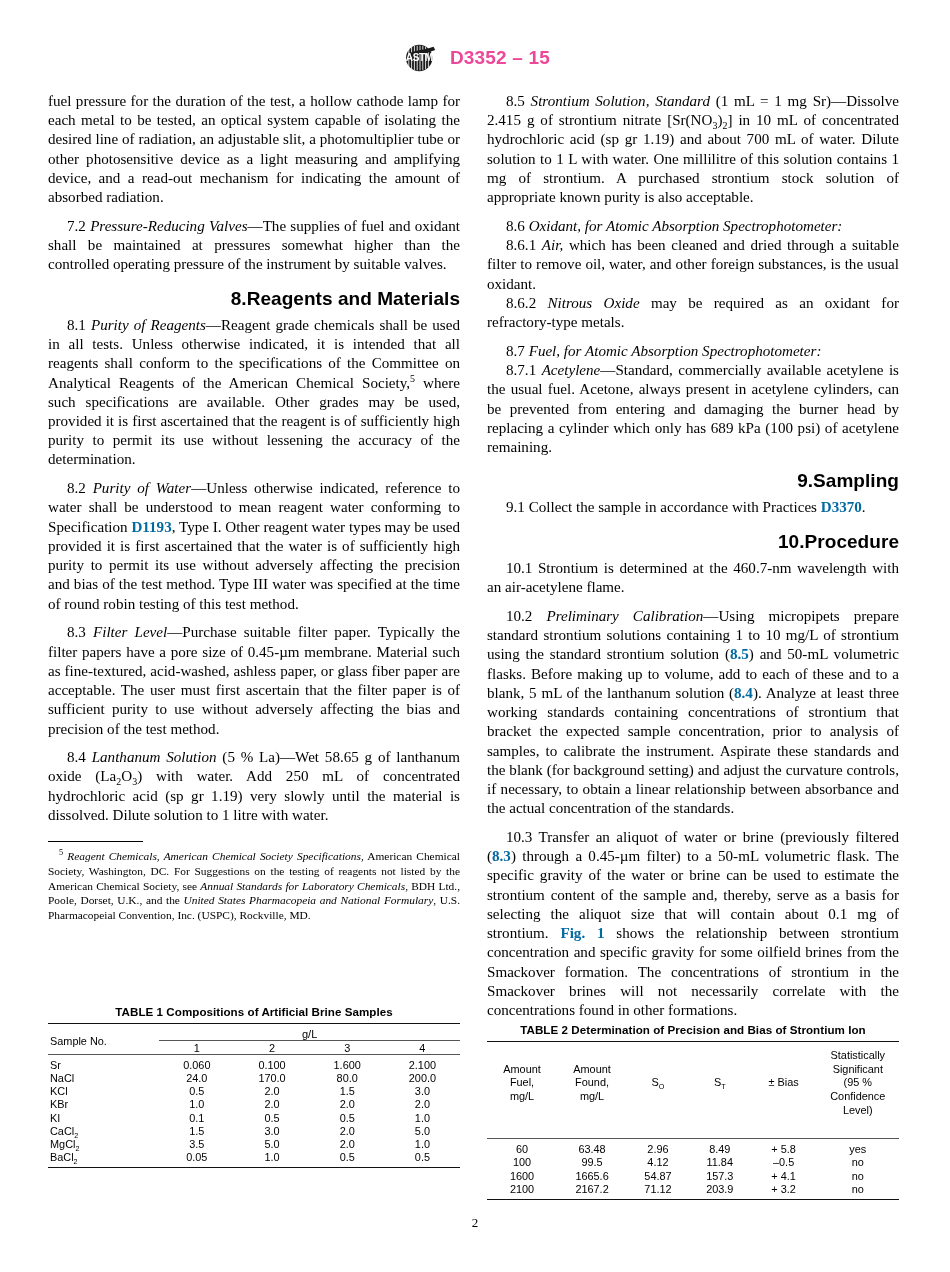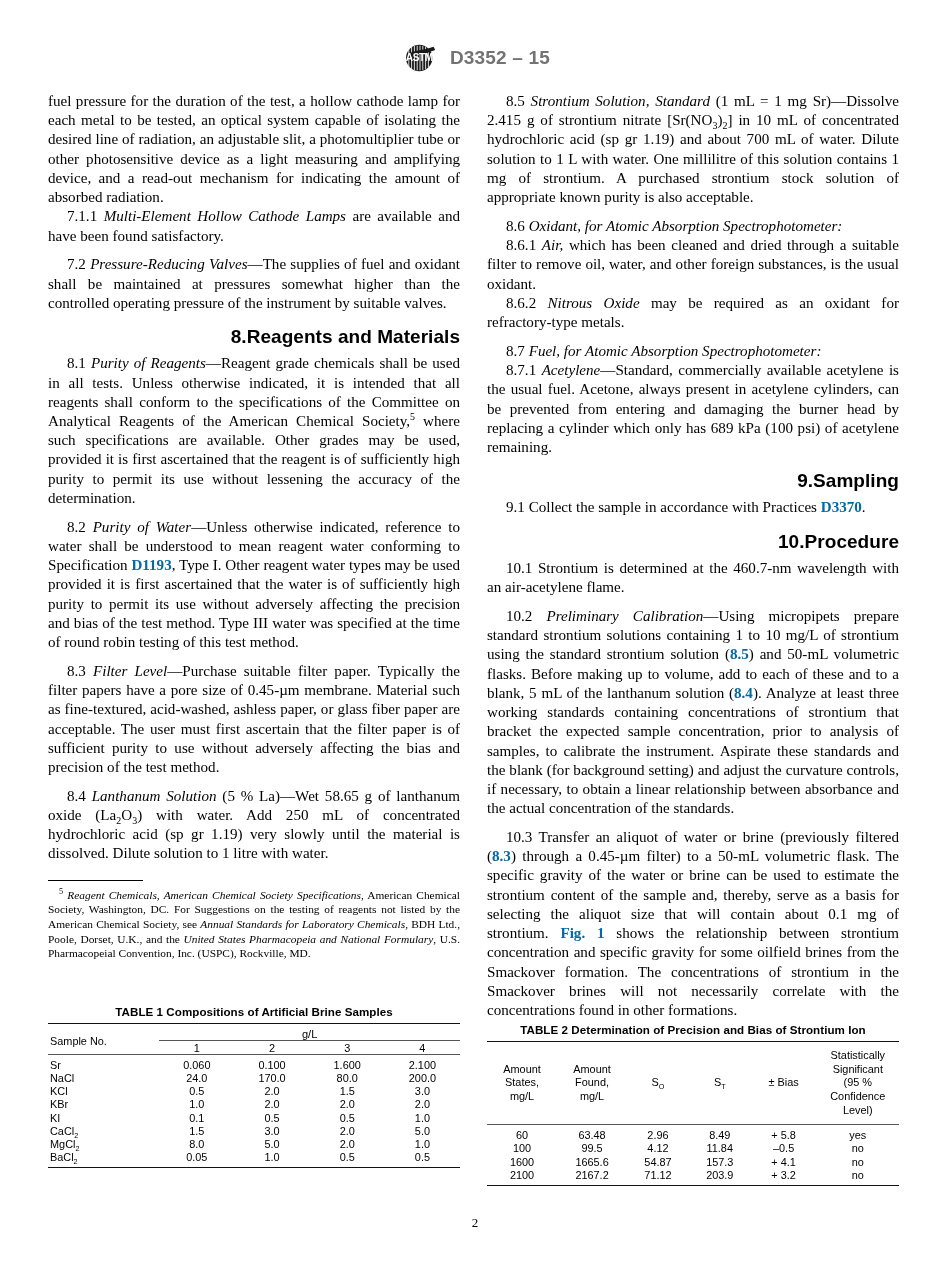--- a/index.html
+++ b/index.html
@@ -44,7 +44,7 @@
     font-weight: bold;
     font-size: 19px;
     letter-spacing: 0.2px;
-    color: #737373;
+    color: #ec4899;
   }
 
   

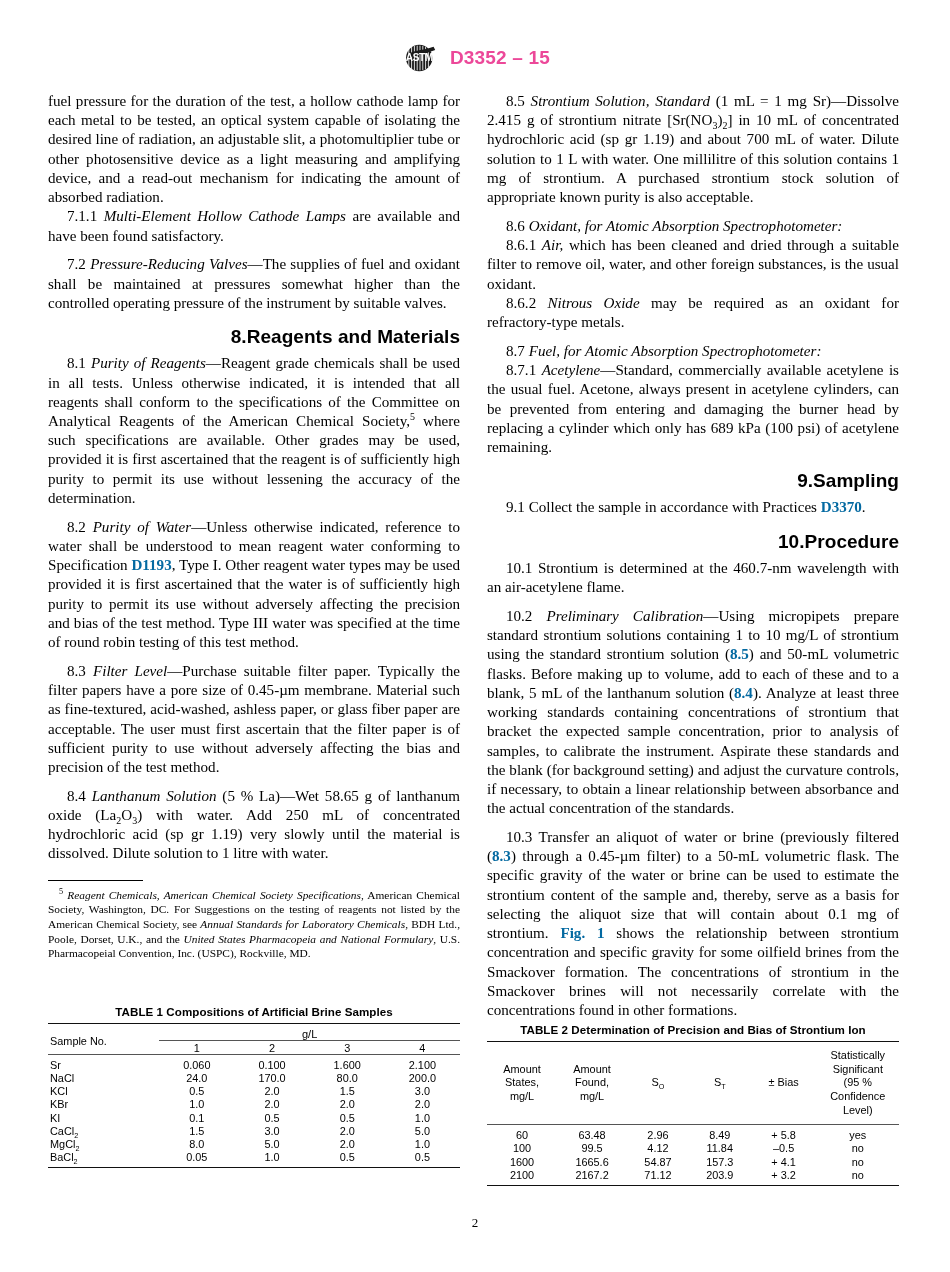--- a/index.html
+++ b/index.html
@@ -194,8 +194,6 @@
 
     <p class="noindent">fuel pressure for the duration of the test, a hollow cathode lamp for each metal to be tested, an optical system capable of isolating the desired line of radiation, an adjustable slit, a photomultiplier tube or other photosensitive device as a light measuring and amplifying device, and a read-out mechanism for indicating the amount of absorbed radiation.</p>
 
-    <p class="tight" style="margin-top:0;"><span>7.1.1</span>
-      <i>Multi-Element Hollow Cathode Lamps</i><span> are available and have been found satisfactory.</span></p>
 
     <p class="gap"><span>7.2</span>
       <i>Pressure-Reducing Valves</i><span>—The supplies of fuel and oxidant shall be maintained at pressures somewhat higher than the controlled operating pressure of the instrument by suitable valves.</span></p>

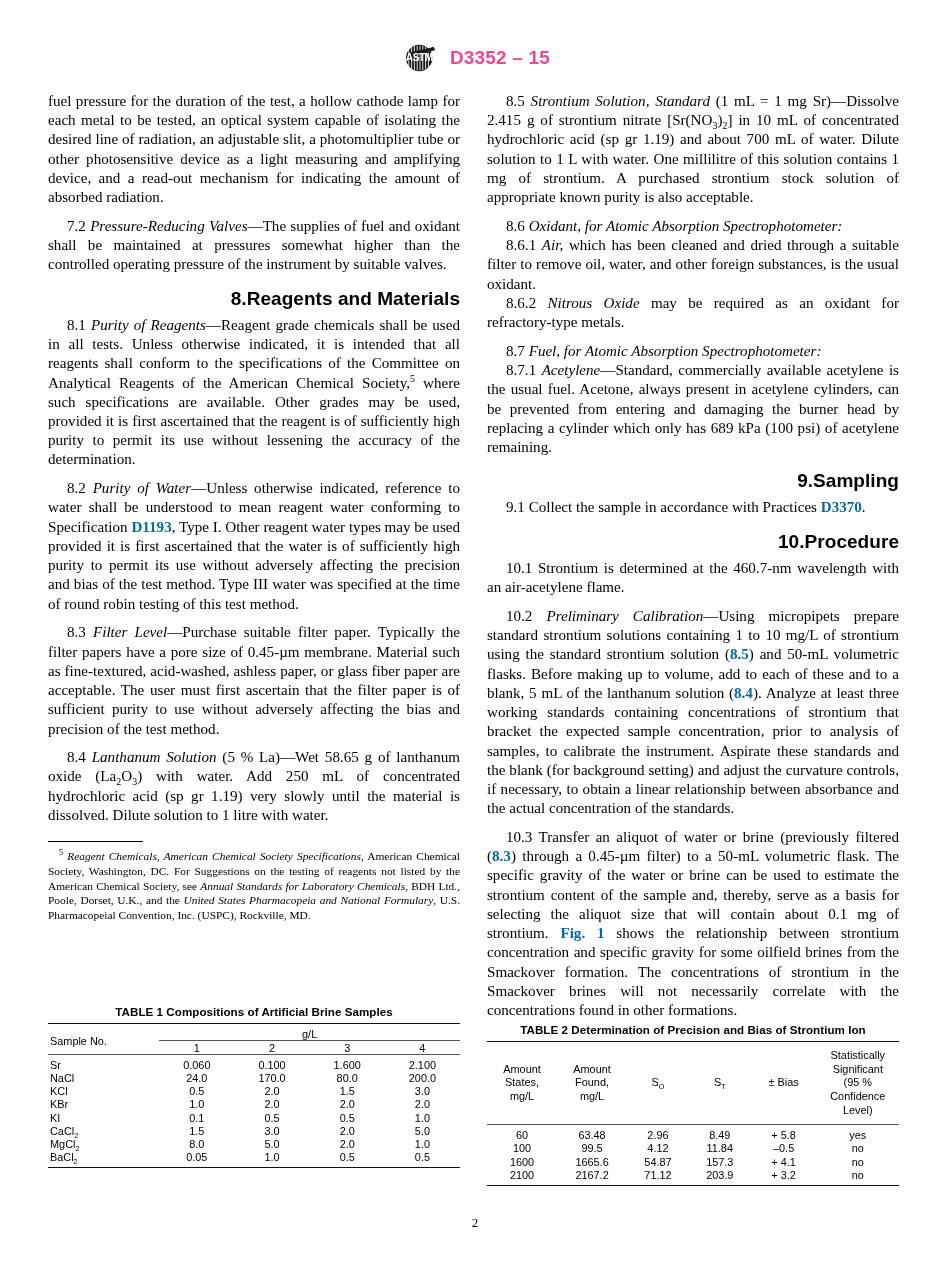--- a/index.html
+++ b/index.html
@@ -140,7 +140,7 @@
     vertical-align: middle;
     line-height: 1.25;
     padding-top: 7px;
-    padding-bottom: 7px;
+    padding-bottom: 21px;
   }
   .tbl2 .c1 { width: 17%; }
   .tbl2 .c2 { width: 17%; }

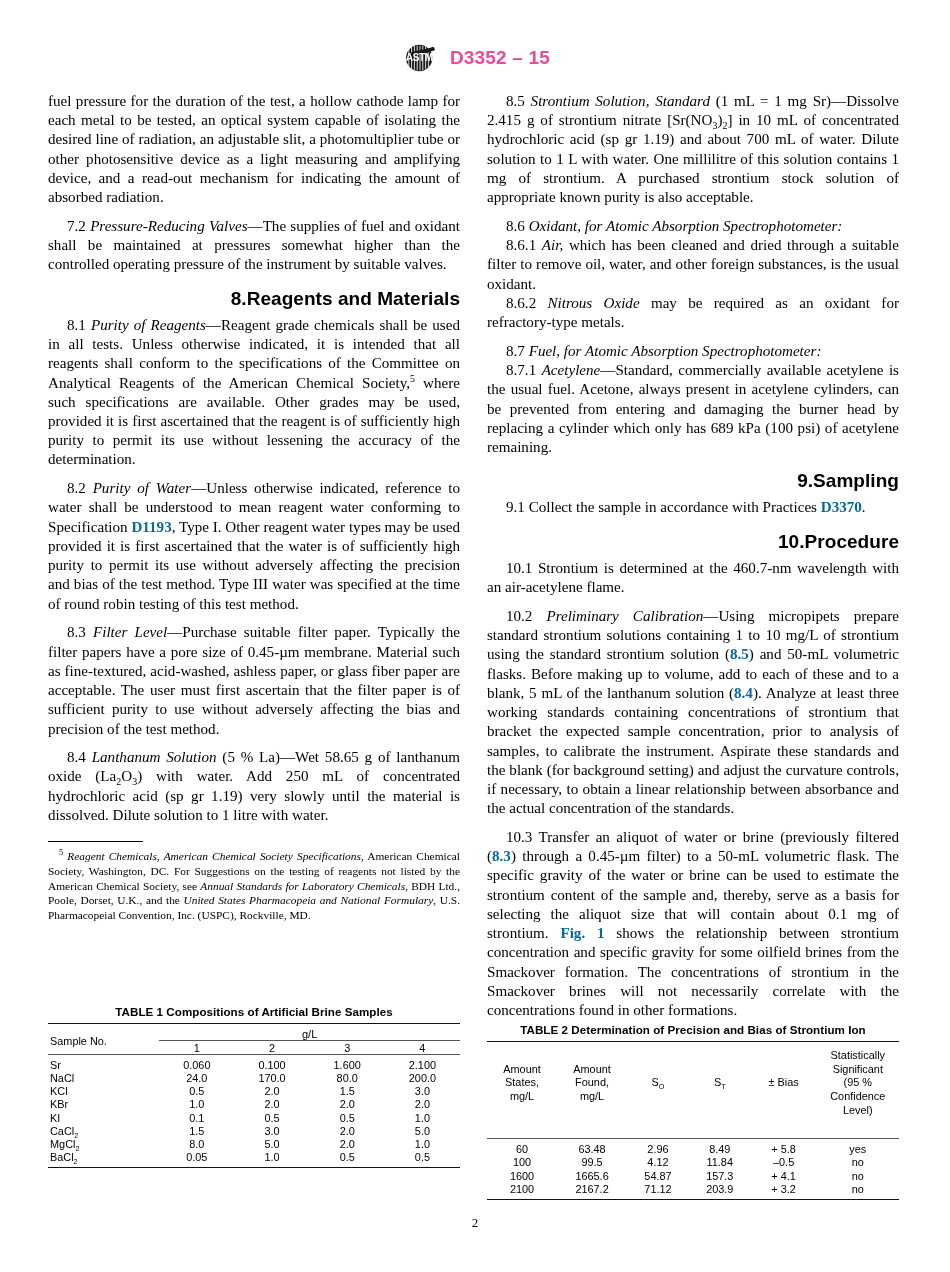--- a/index.html
+++ b/index.html
@@ -333,7 +333,7 @@
         <tr class="rule-top">
           <td class="hcell c1">
             <span>Amount</span><br>
-            <span>States,</span><br>
+            <span>Fuel,</span><br>
             <span>mg/L</span>
           </td>
           <td class="hcell c2">

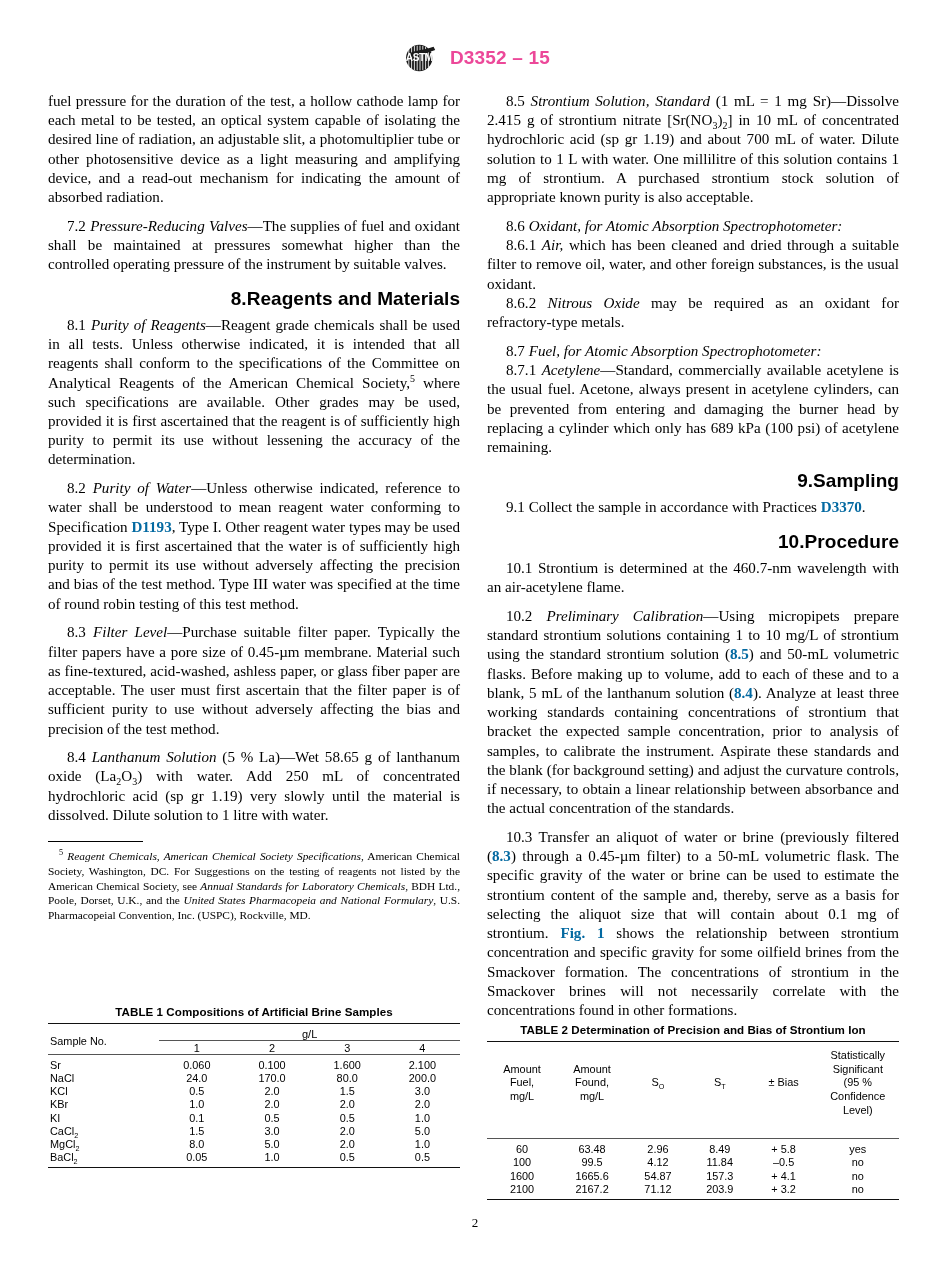--- a/index.html
+++ b/index.html
@@ -310,7 +310,7 @@
         </tr>
         <tr>
           <td class="lbl"><span>MgCl</span><sub>2</sub></td>
-          <td class="num">8.0</td>
+          <td class="num">3.5</td>
           <td class="num">5.0</td>
           <td class="num">2.0</td>
           <td class="num">1.0</td>

